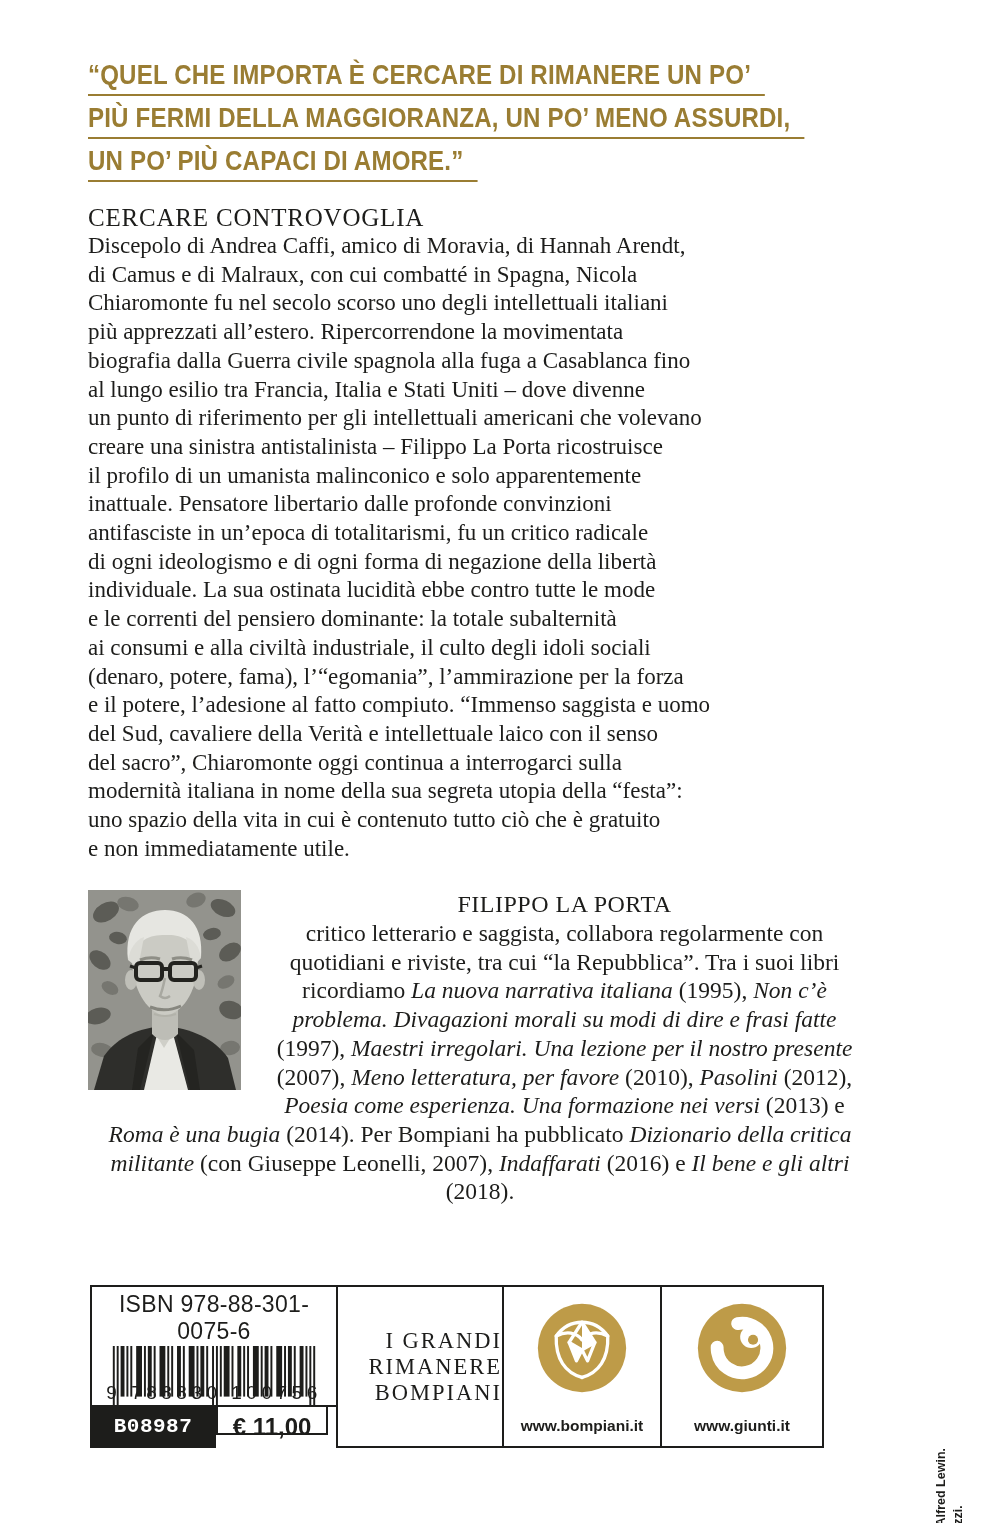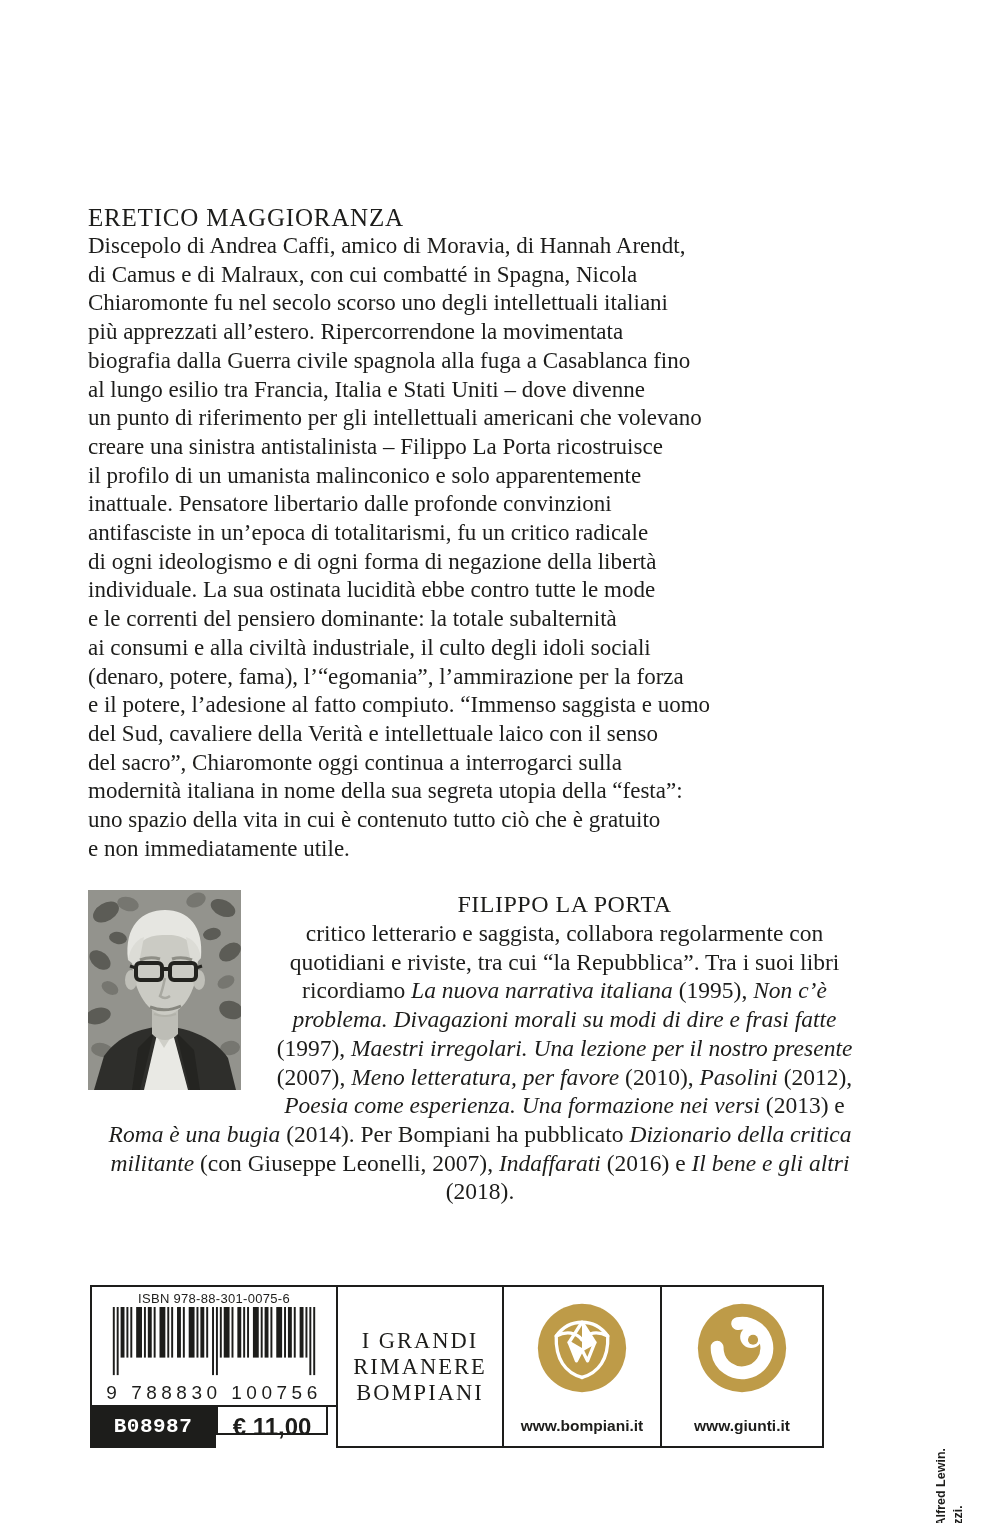--- a/index.html
+++ b/index.html
@@ -71,6 +71,11 @@
 
 <div class="page">
 
+  <div class="quote">
+    <span class="qline">“QUEL CHE IMPORTA È CERCARE DI RIMANERE UN PO’</span>
+    <span class="qline">PIÙ FERMI DELLA MAGGIORANZA, UN PO’ MENO ASSURDI,</span>
+    <span class="qline">UN PO’ PIÙ CAPACI DI AMORE.”</span>
+  </div>
 
   <div class="synopsis">
     <div class="syn-heading">ERETICO MAGGIORANZA</div>

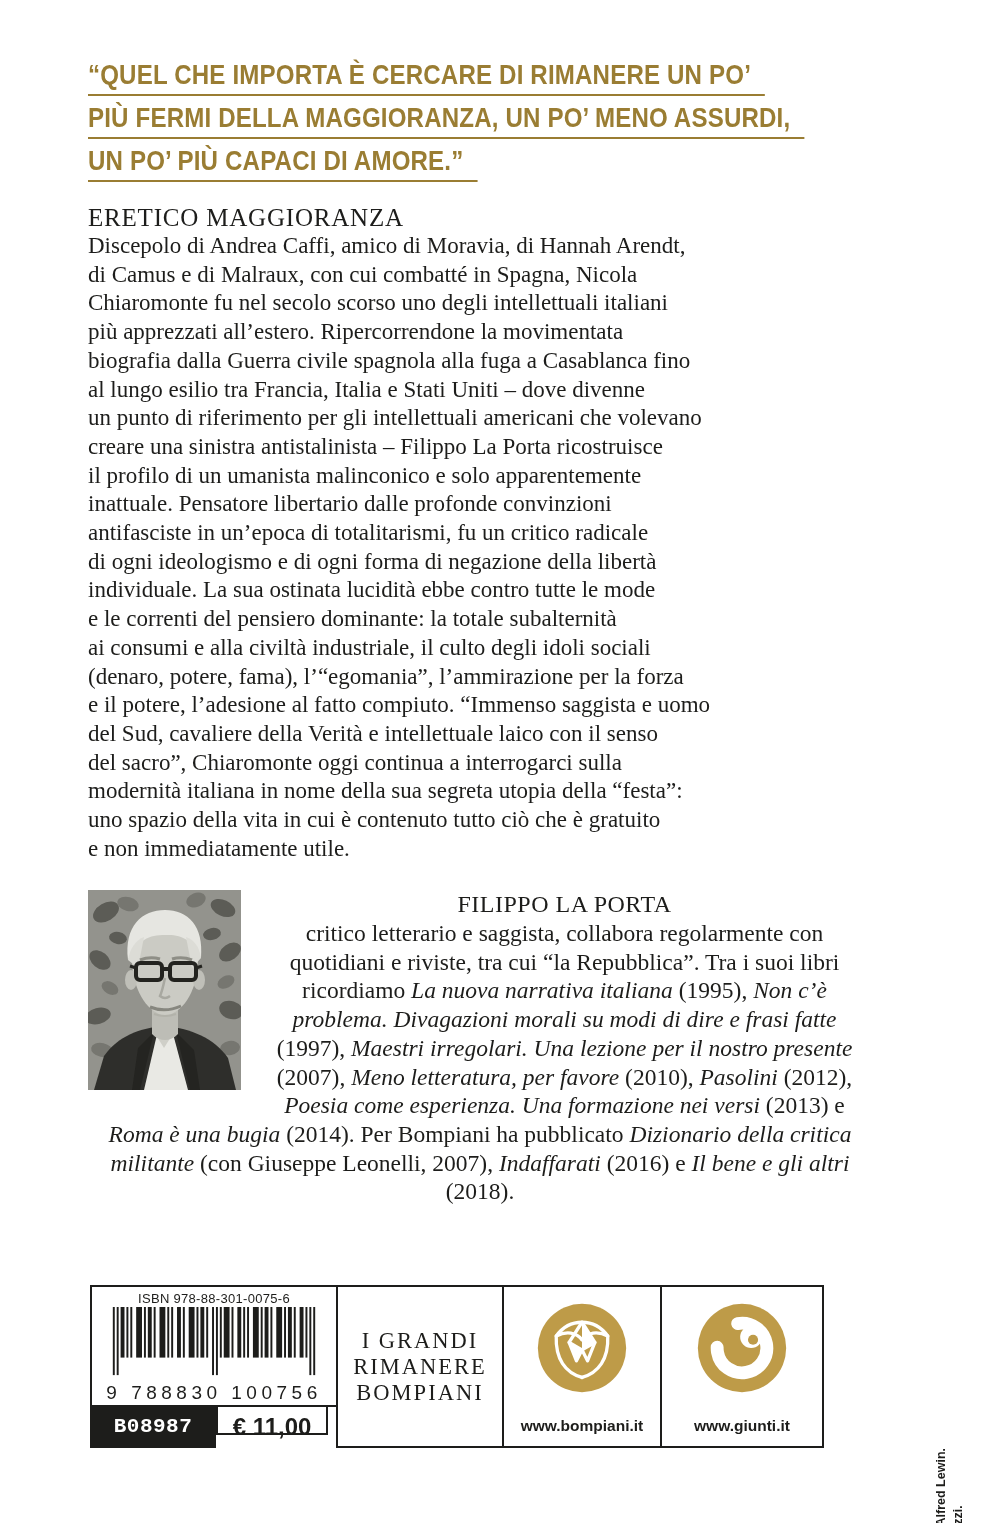--- a/index.html
+++ b/index.html
@@ -78,7 +78,7 @@
   </div>
 
   <div class="synopsis">
-    <div class="syn-heading">ERETICO MAGGIORANZA</div>
+    <div class="syn-heading">CERCARE CONTROVOGLIA</div>
     <div class="syn-body">Discepolo di Andrea Caffi, amico di Moravia, di Hannah Arendt,
 di Camus e di Malraux, con cui combatté in Spagna, Nicola
 Chiaromonte fu nel secolo scorso uno degli intellettuali italiani

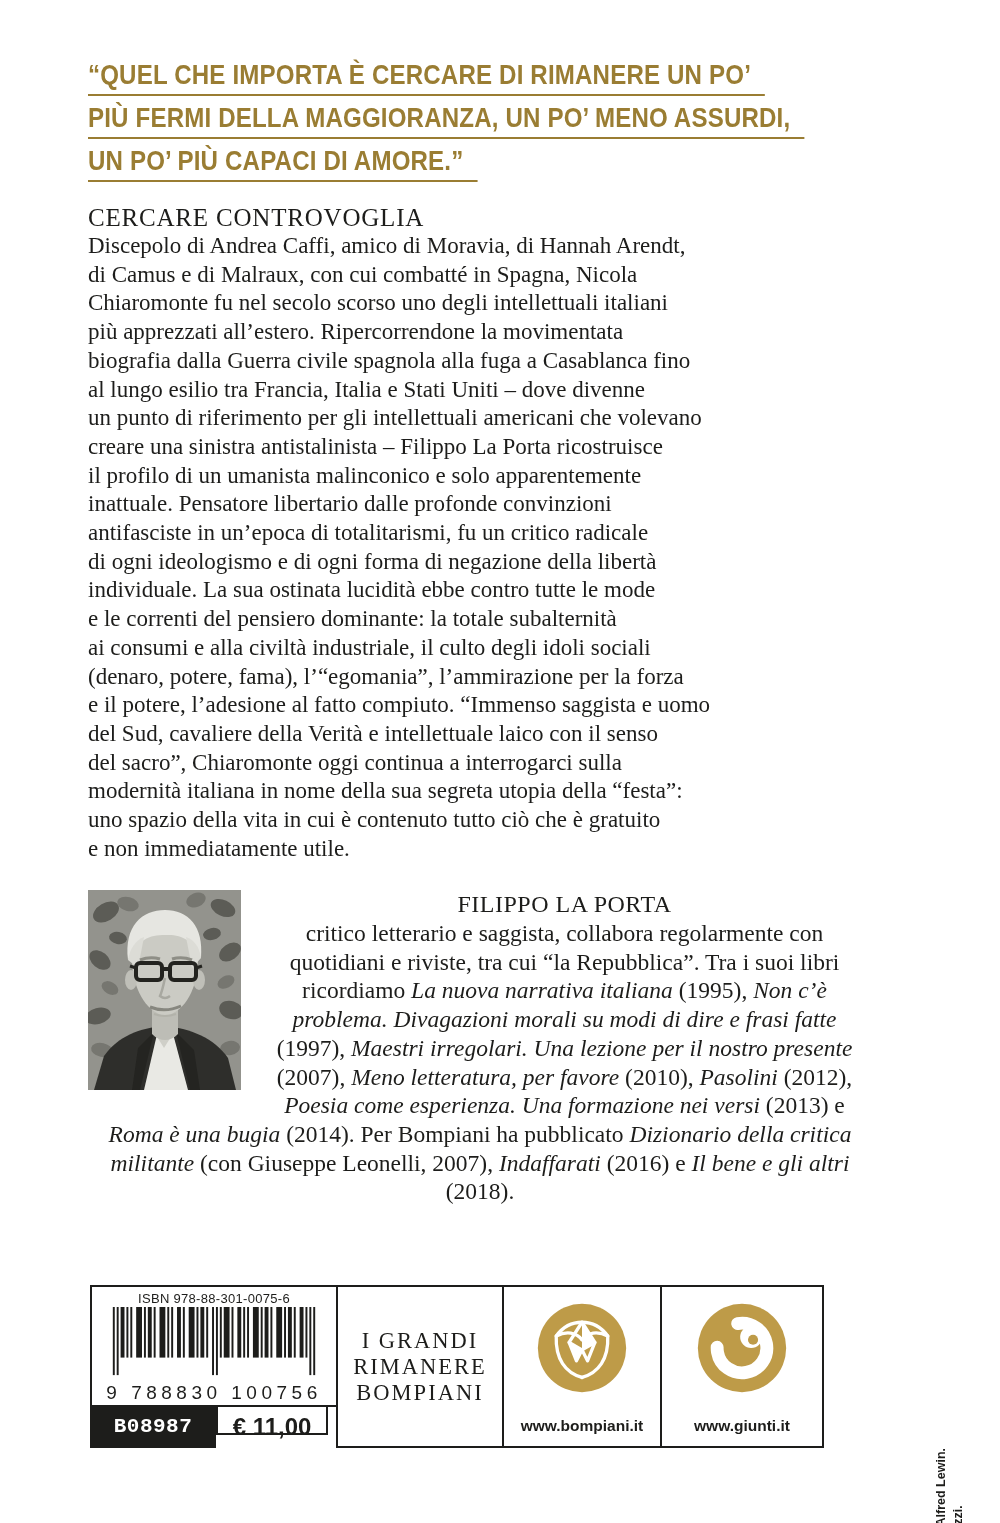--- a/index.html
+++ b/index.html
@@ -28,7 +28,7 @@
   
   .cell{position:absolute;background:#fff;border:2px solid #1d1d1b;box-sizing:border-box;}
   .barcode-cell{left:90px;top:1285px;width:248px;height:122px;text-align:center;}
-  .isbn{font-family:"Liberation Sans", sans-serif;font-size:13px;letter-spacing:0.3px;margin-top:4px;}
+  .isbn{font-family:"Liberation Sans", sans-serif;font-size:23px;letter-spacing:0.3px;margin-top:4px;}
   .bars{display:block;margin:1px auto 0;}
   .ean{
     position:absolute;left:0;right:0;bottom:1px;font-family:"Liberation Sans", sans-serif;

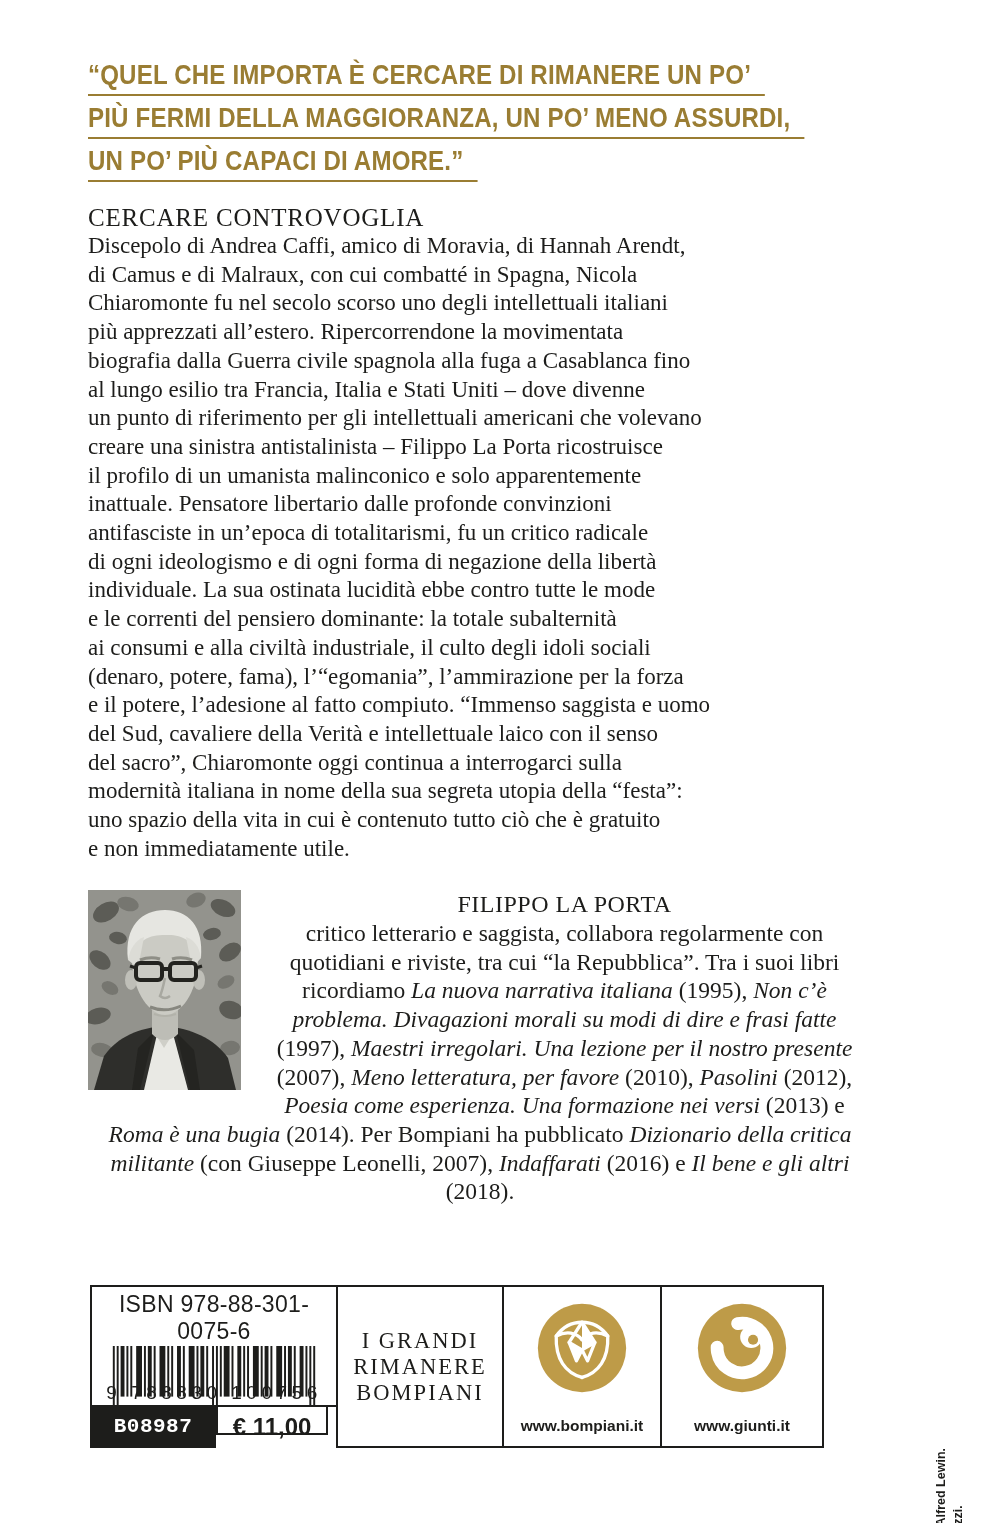--- a/index.html
+++ b/index.html
@@ -46,7 +46,7 @@
   }
   .series-cell{
     left:336px;top:1285px;width:168px;height:163px;display:flex;flex-direction:column;
-    align-items:center;justify-content:center;
+    align-items:flex-end;justify-content:center;
   }
   .series-line{font-size:22.5px;line-height:26px;letter-spacing:2px;text-align:center;}
   .logo-cell{top:1285px;height:163px;text-align:center;}

